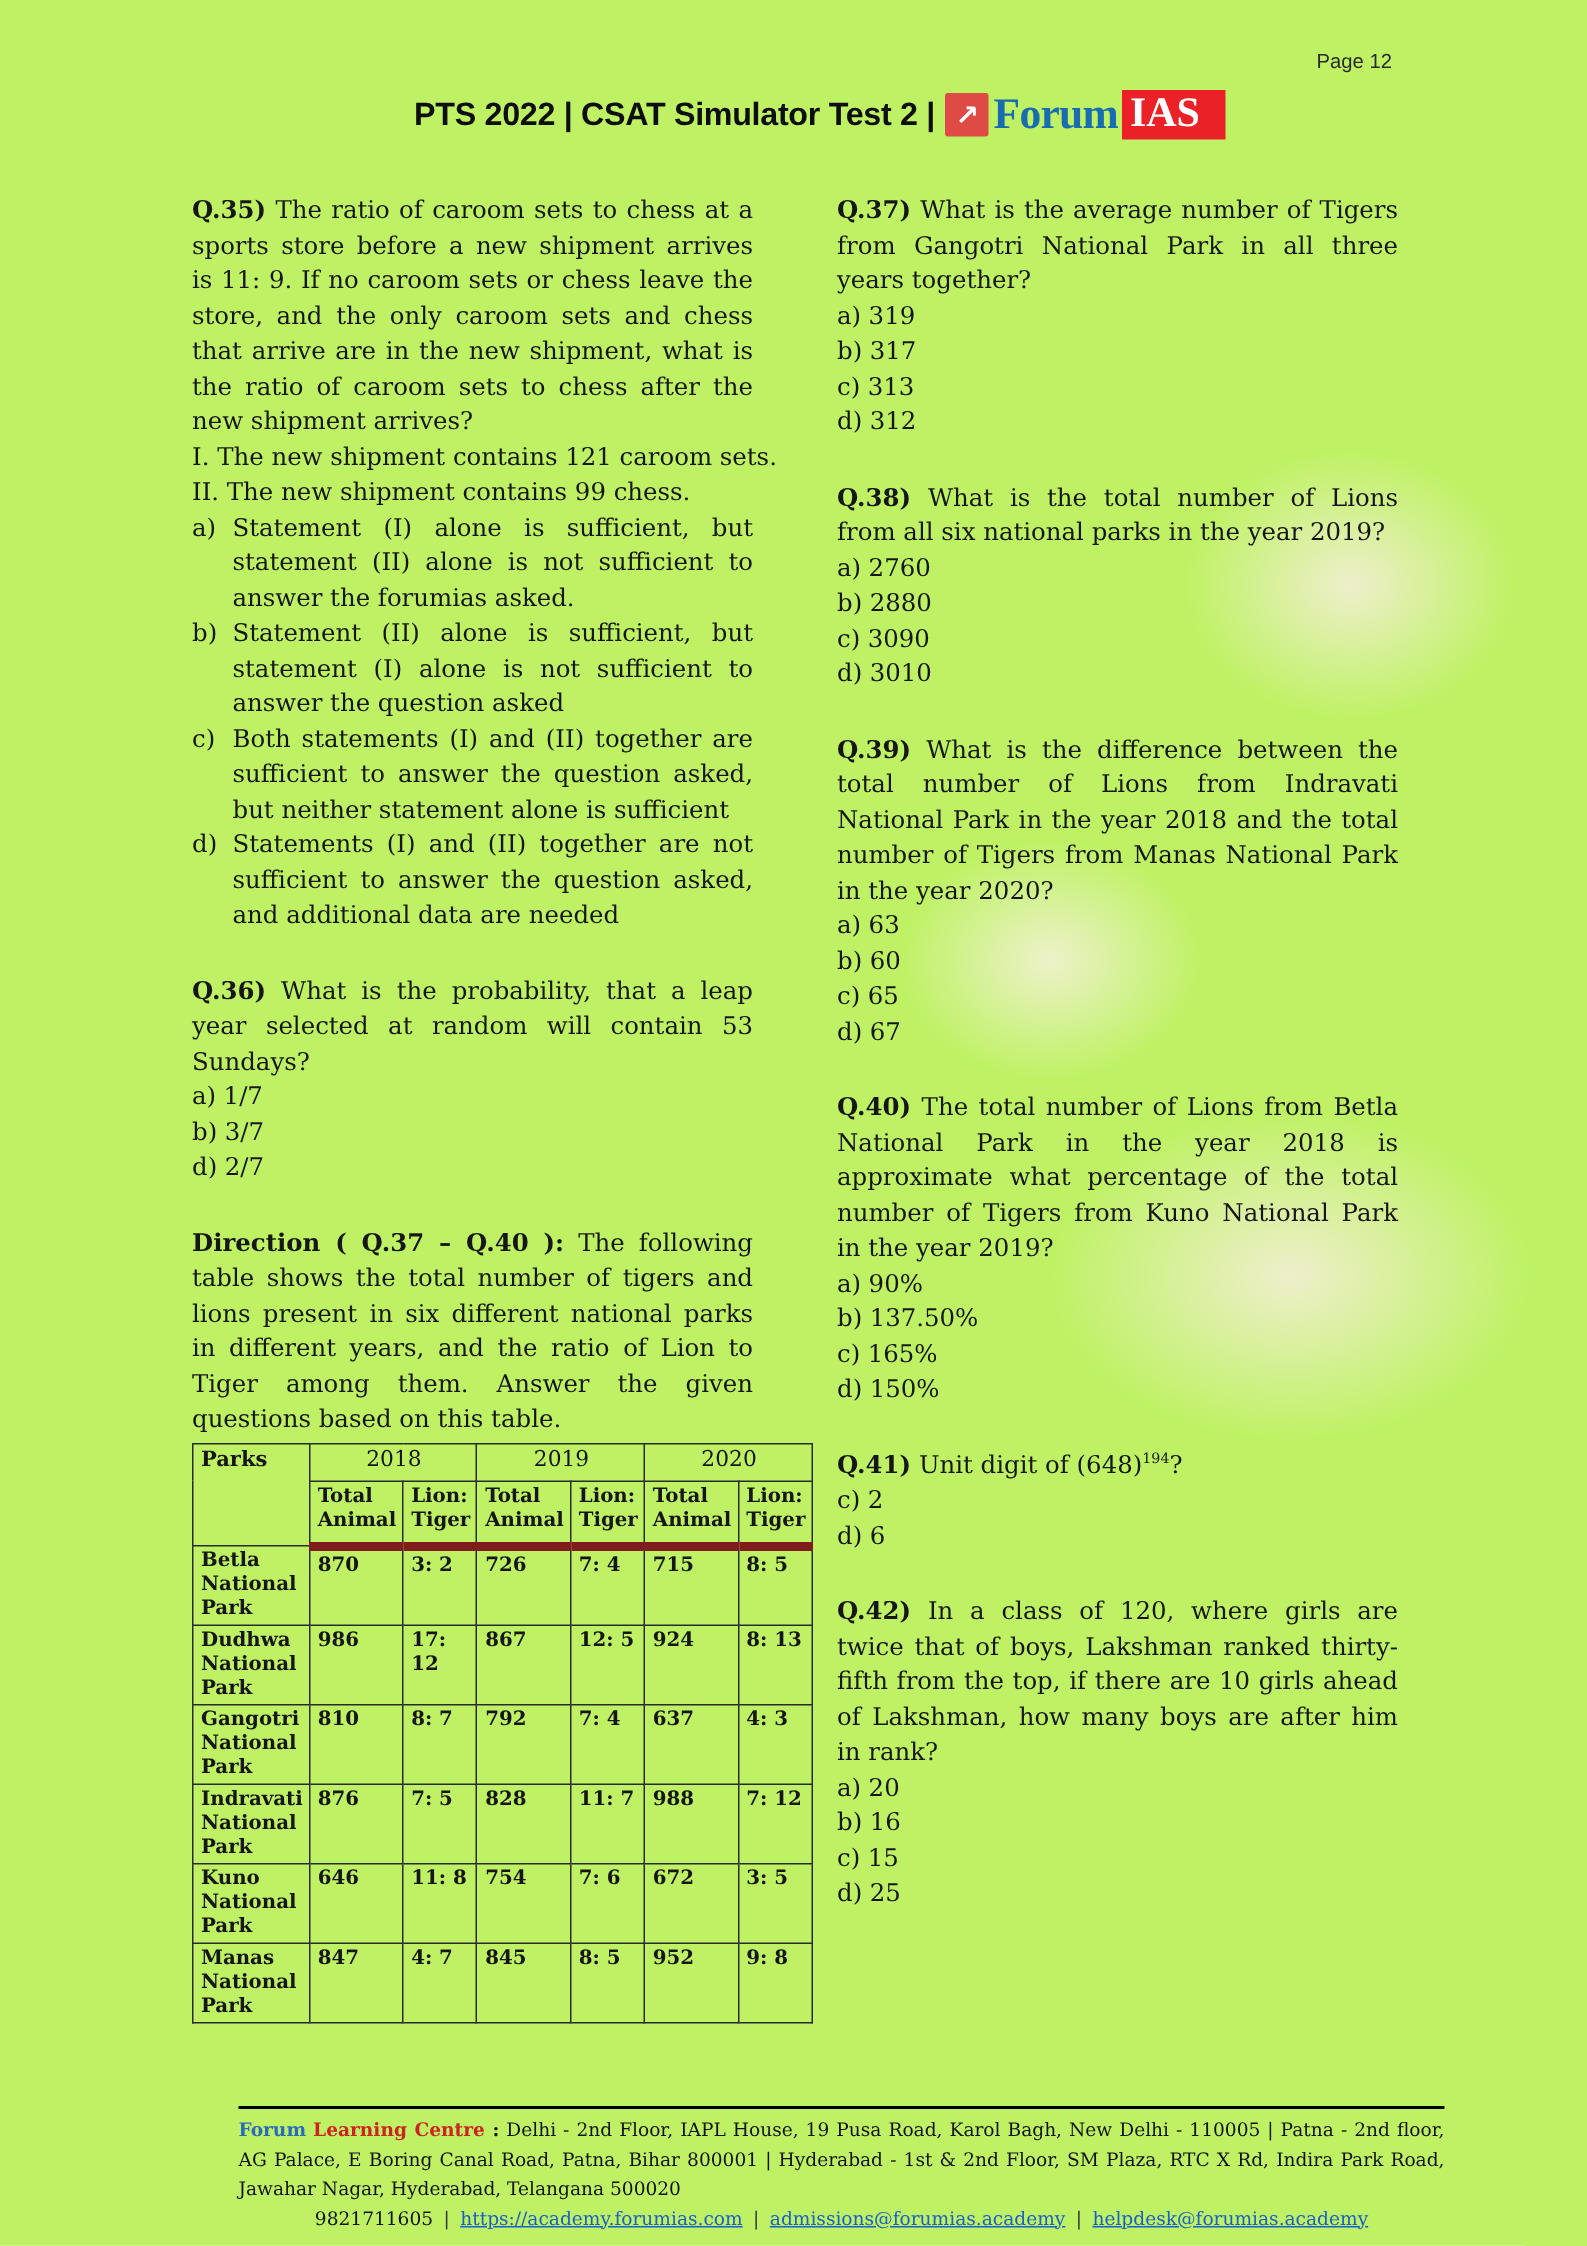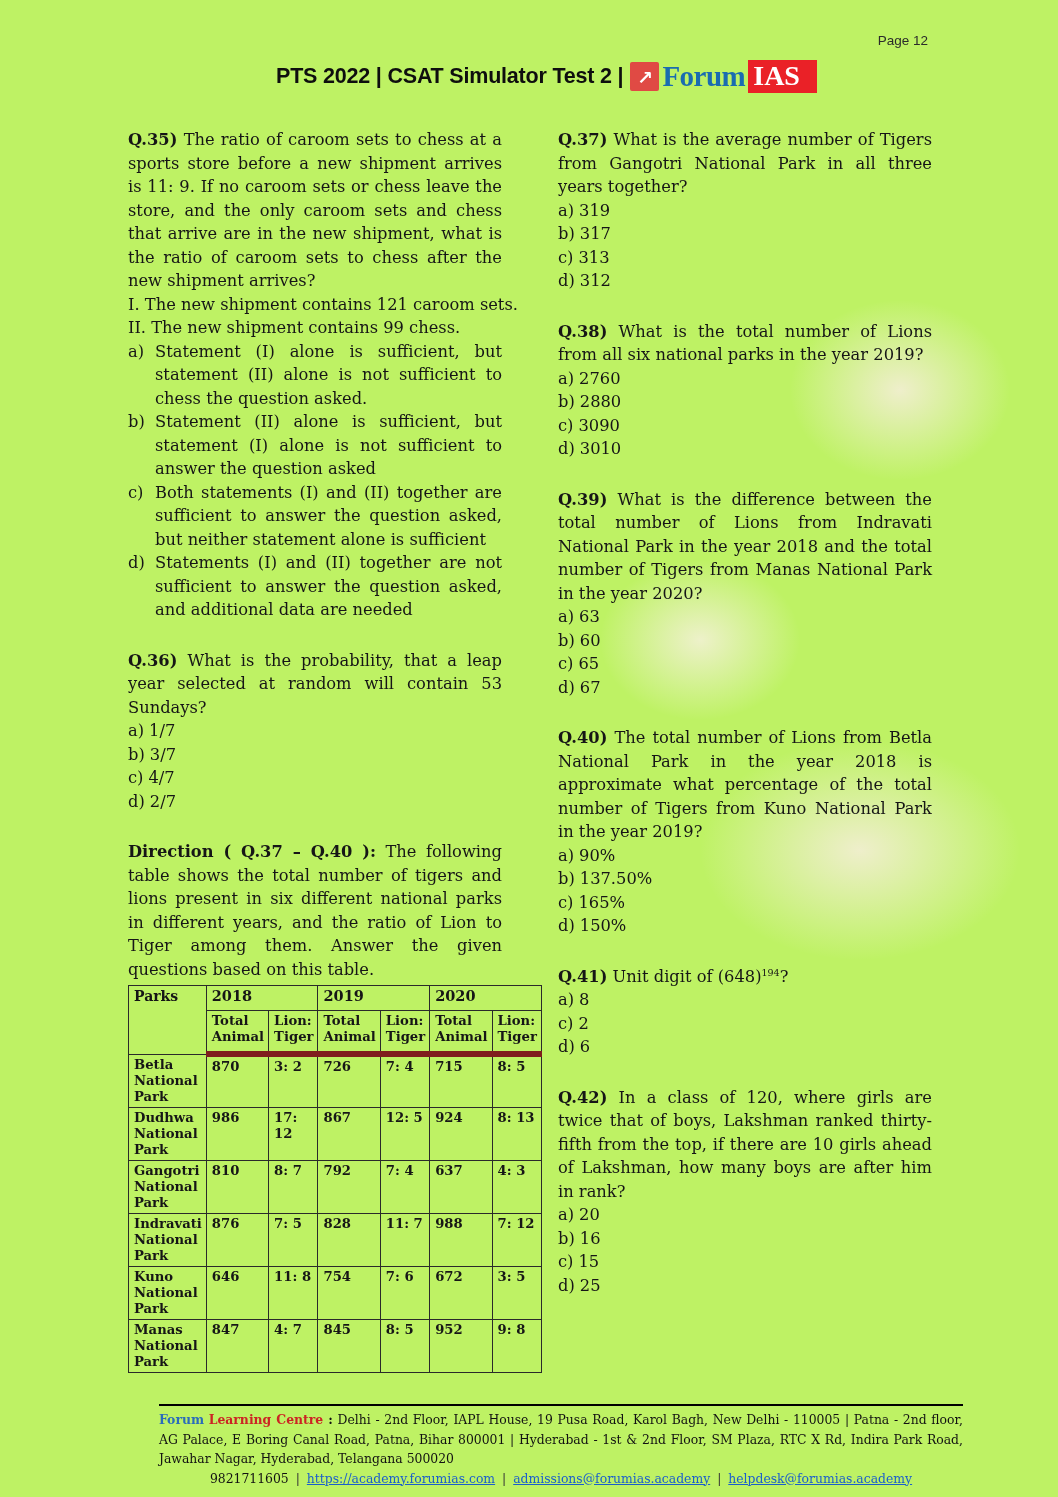--- a/index.html
+++ b/index.html
@@ -128,7 +128,7 @@
       <div class="stmt">II. The new shipment contains 99 chess.</div>
       <div class="opt">
         <span class="opt-label">a)</span>
-        <span class="opt-text">Statement (I) alone is sufficient, but statement (II) alone is not sufficient to chess the question asked.</span>
+        <span class="opt-text">Statement (I) alone is sufficient, but statement (II) alone is not sufficient to answer the forumias asked.</span>
       </div>
       <div class="opt">
         <span class="opt-label">b)</span>

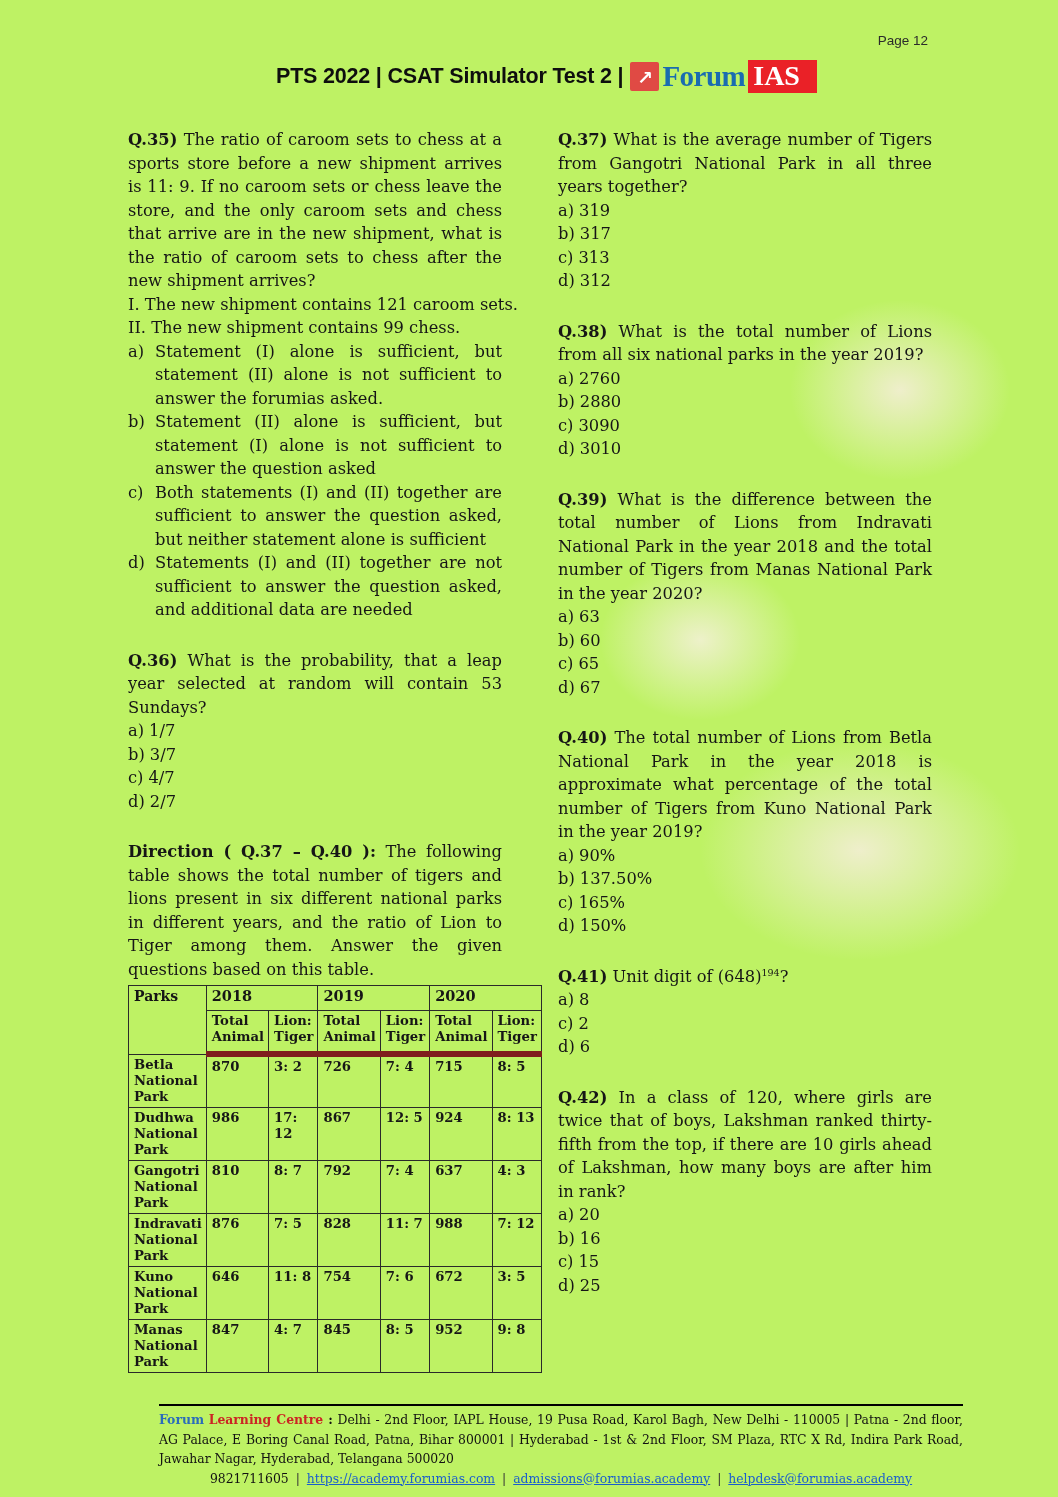--- a/index.html
+++ b/index.html
@@ -148,7 +148,6 @@
       <p class="qpara"><span class="qn">Q.36)</span> <span>What is the probability, that a leap year selected at random will contain 53 Sundays?</span></p>
       <div class="optline"><span class="ol">a)</span><span>1/7</span></div>
       <div class="optline"><span class="ol">b)</span><span>3/7</span></div>
-      <div class="optline"><span class="ol">c)</span><span>4/7</span></div>
       <div class="optline"><span class="ol">d)</span><span>2/7</span></div>
     </div>
 

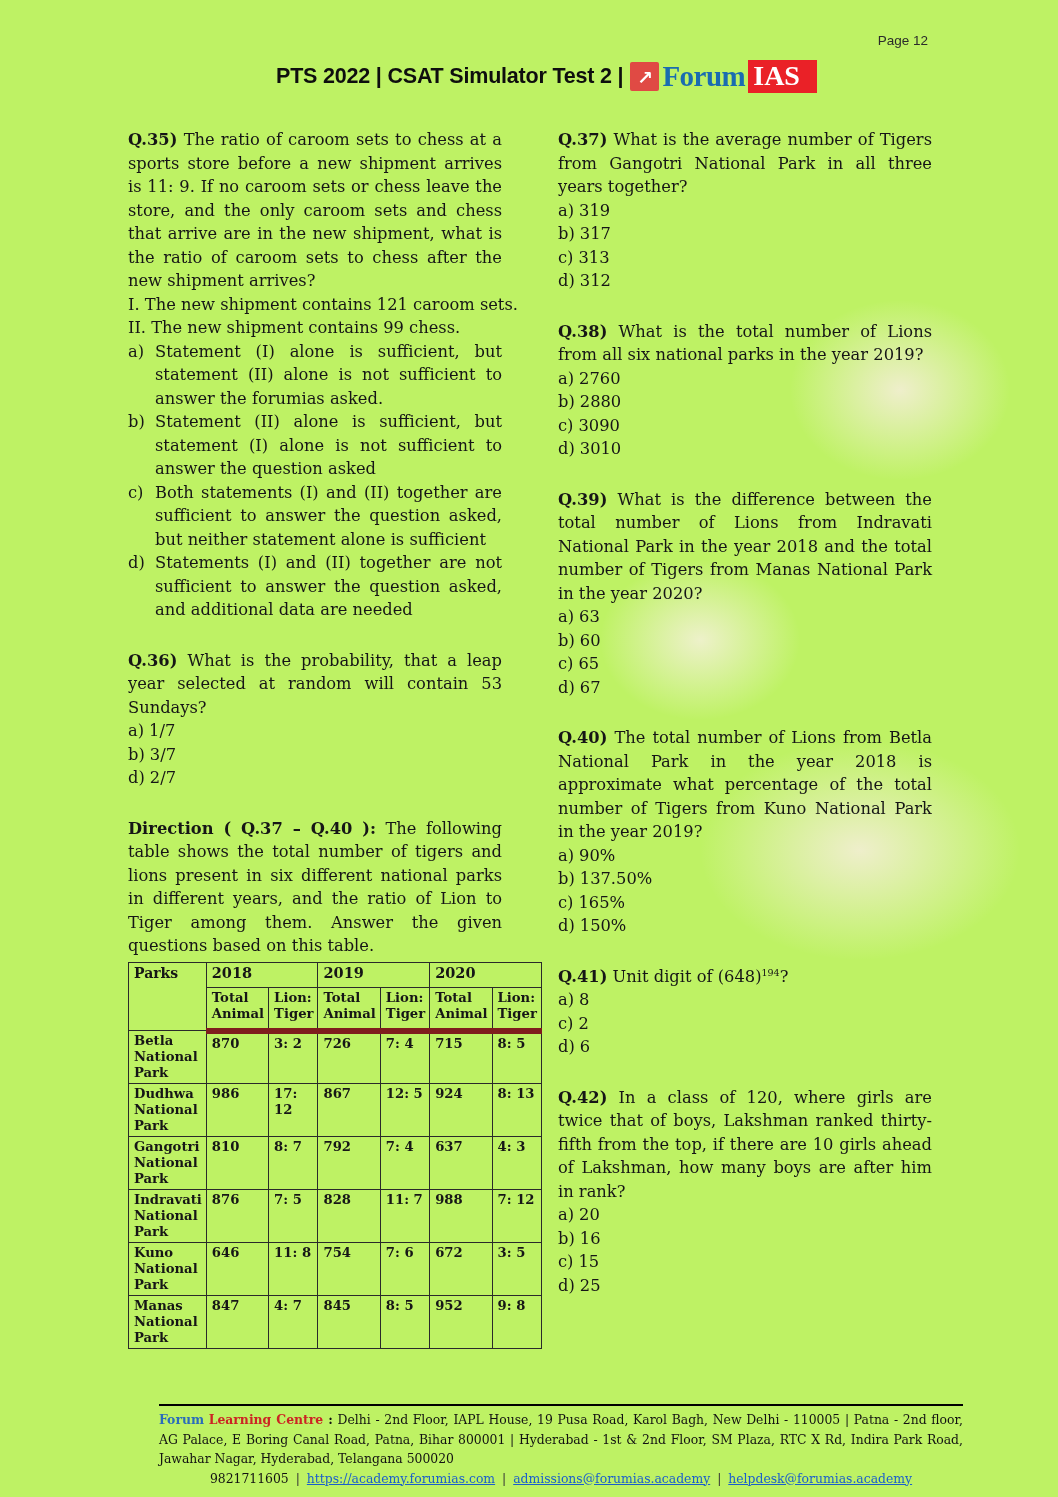--- a/index.html
+++ b/index.html
@@ -74,7 +74,7 @@
     border:1px solid #2a2a2a;padding:2px 4px 2px 5px;
     vertical-align:top;text-align:left;font-weight:600;
   }
-  table.animals .year-h{font-weight:700;font-size:14.5px;height:20px;}
+  table.animals .year-h{text-align:center;font-weight:400;font-size:14.5px;height:20px;}
   table.animals .parks-h{font-weight:700;font-size:14px;margin-left:42px;}
   table.animals .sub-h{font-weight:700;height:36px;}
   table.animals thead tr.subrow th{border-bottom:6px solid #7f1d1d;}

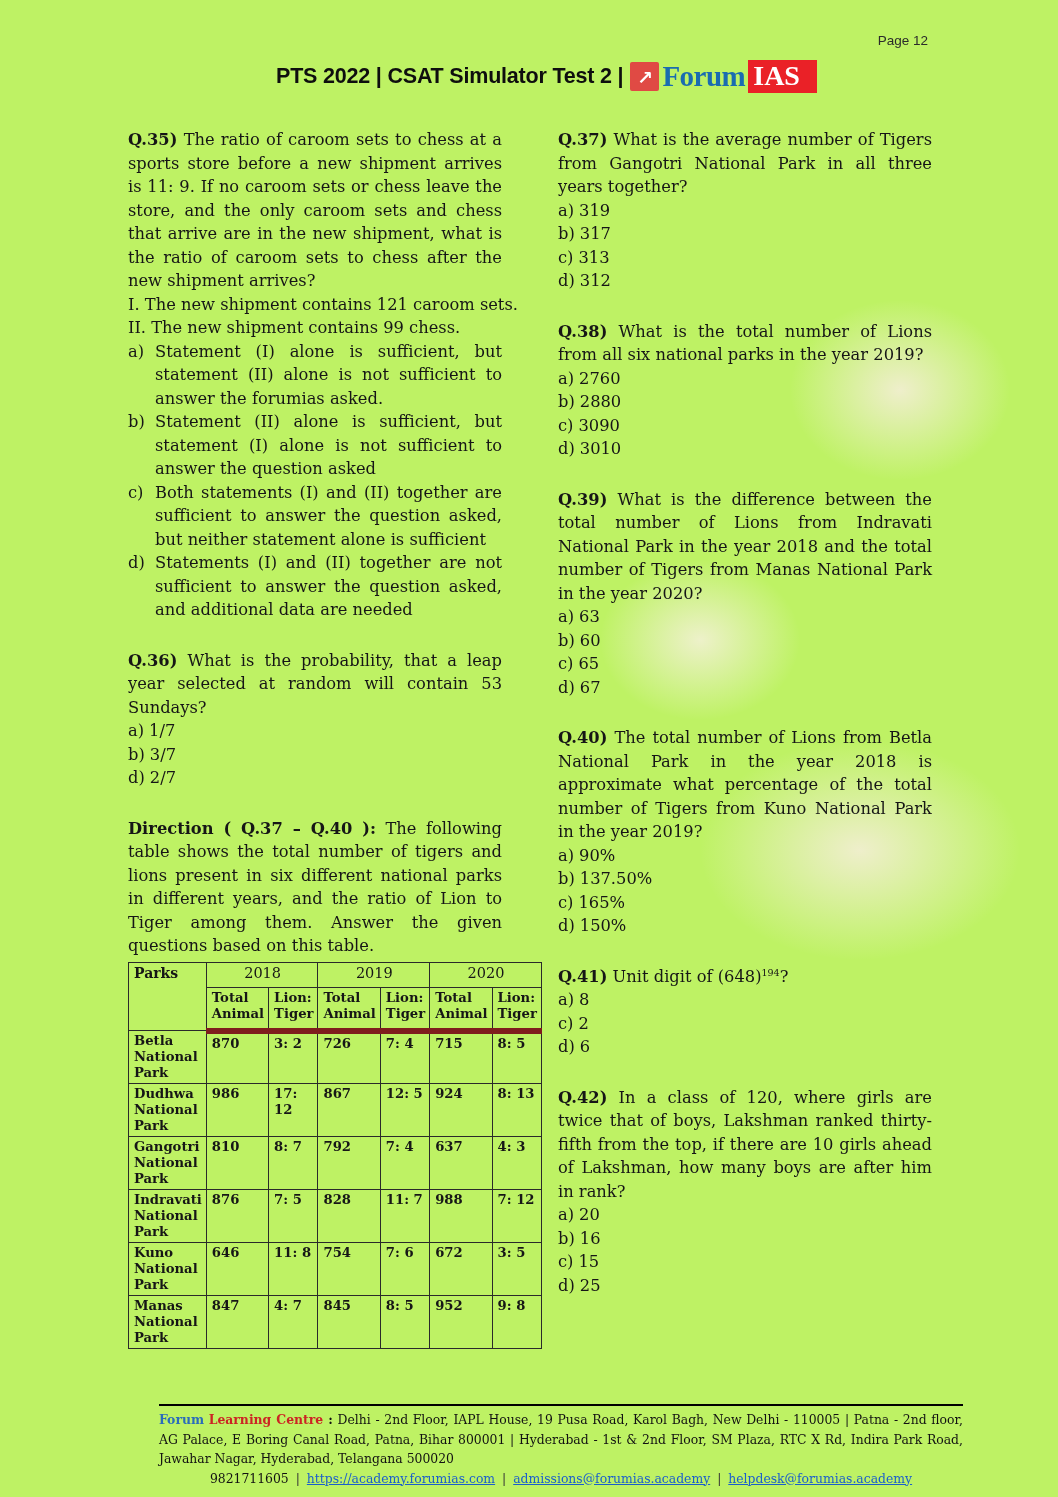--- a/index.html
+++ b/index.html
@@ -276,7 +276,6 @@
 
     <div class="qblock">
       <p class="qpara"><span class="qn">Q.41)</span> <span>Unit digit of (648)</span><sup class="sup">194</sup><span>?</span></p>
-      <div class="optline"><span class="ol">a)</span><span>8</span></div>
       <div class="optline"><span class="ol">c)</span><span>2</span></div>
       <div class="optline"><span class="ol">d)</span><span>6</span></div>
     </div>

